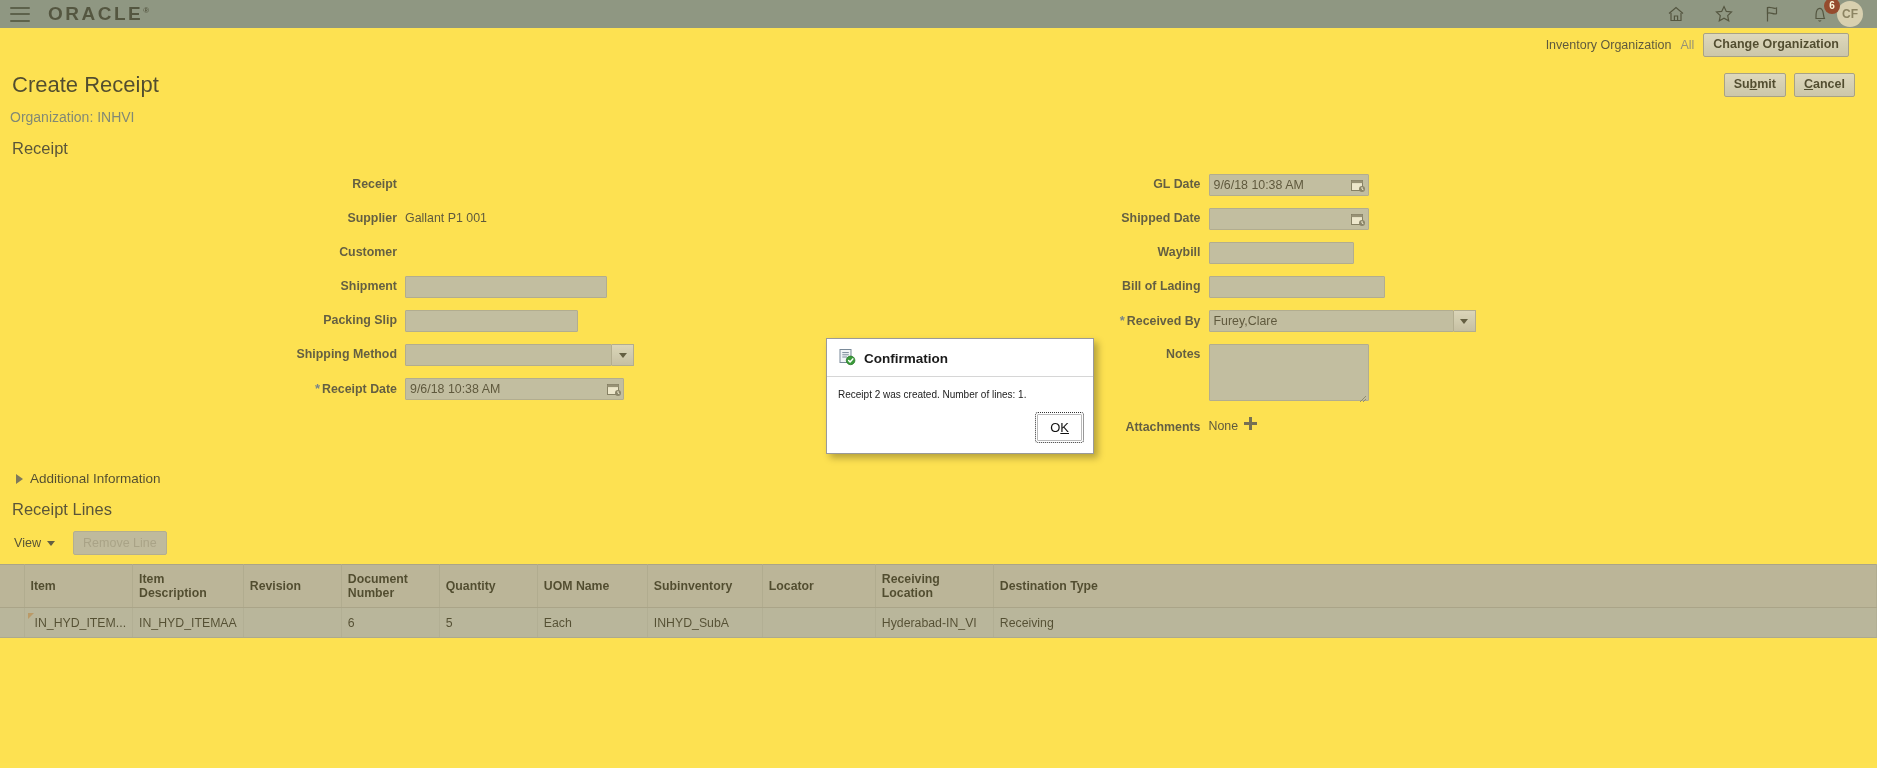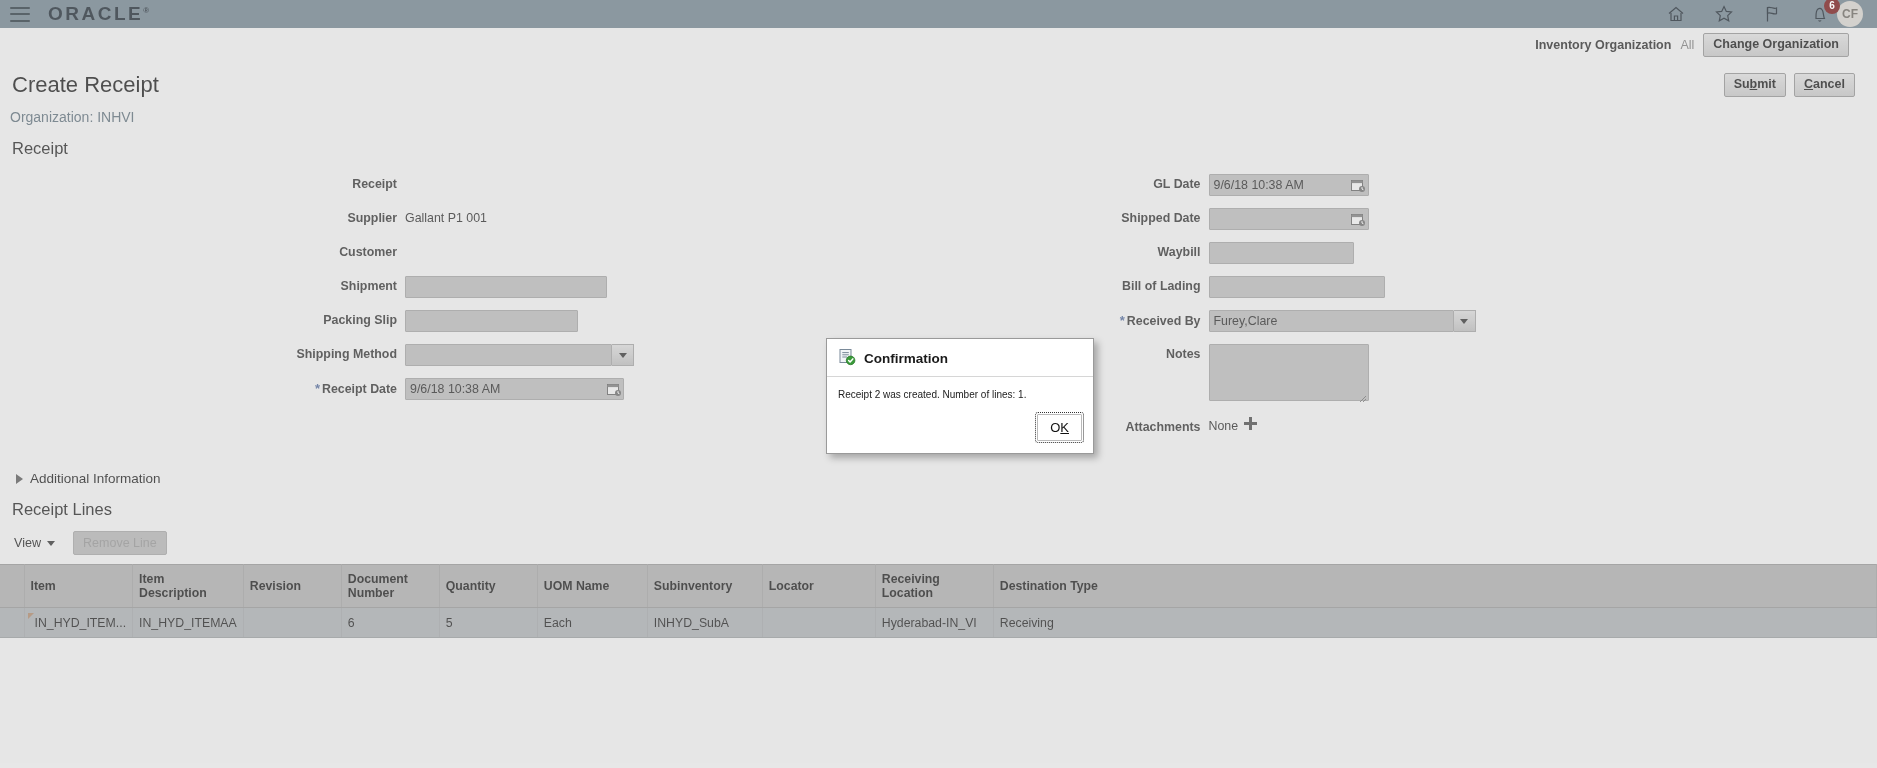--- a/index.html
+++ b/index.html
@@ -15,7 +15,7 @@
   
   #page-root {
     position: absolute; inset: 0;
-    background: #e5e5e5;
+    background: #fde047;
   }
   .dimmed { filter: grayscale(0.55) opacity(0.80); }
 

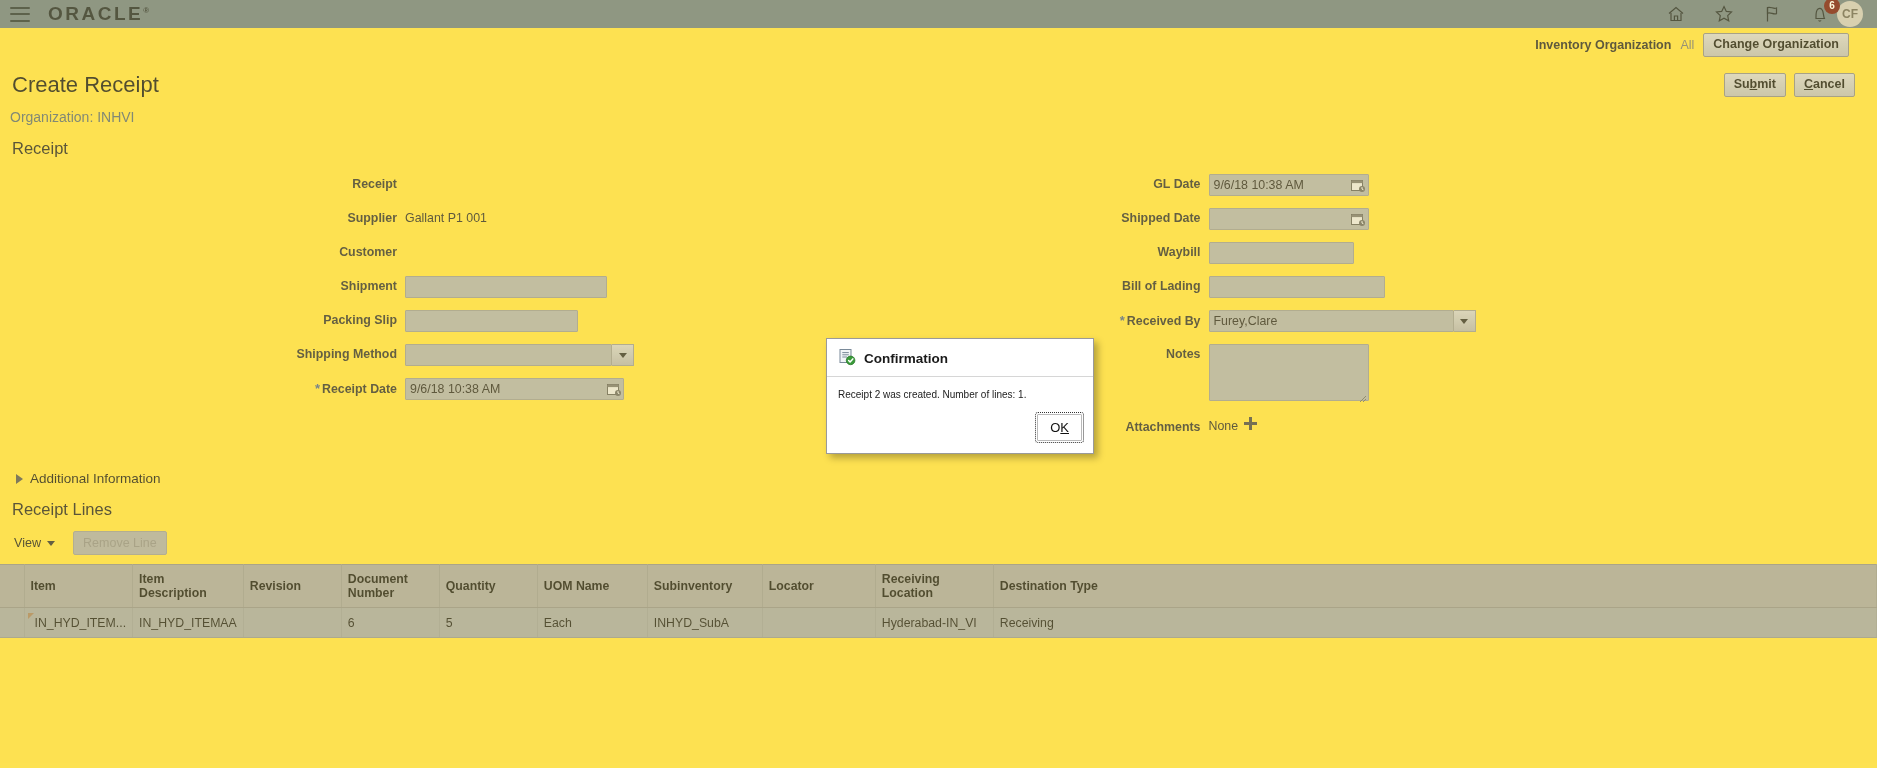--- a/index.html
+++ b/index.html
@@ -69,7 +69,7 @@
     padding-right: 28px; gap: 9px;
     font-size: 12.5px; color: #333;
   }
-  .org-label { font-weight: bold; color: #2b2b2b; }
+  .org-label { font-weight: normal; color: #2b2b2b; }
   .org-value { color: #777; }
   .btn {
     font-family: "Liberation Sans", sans-serif;

